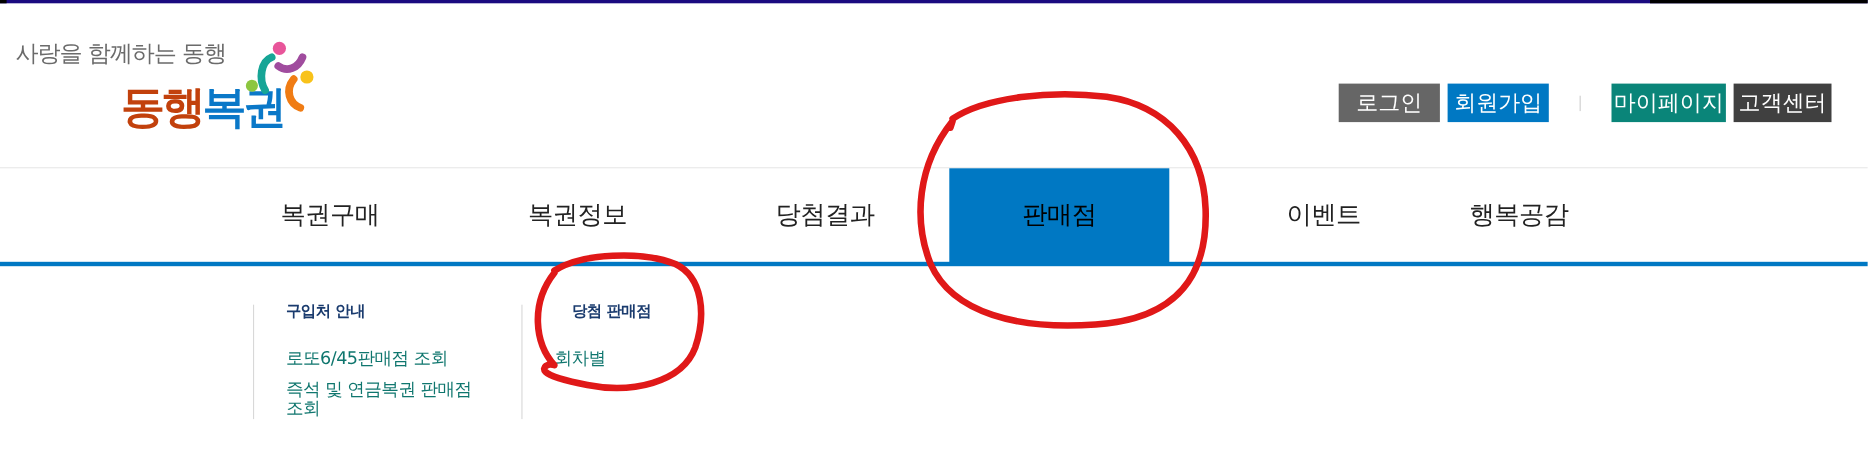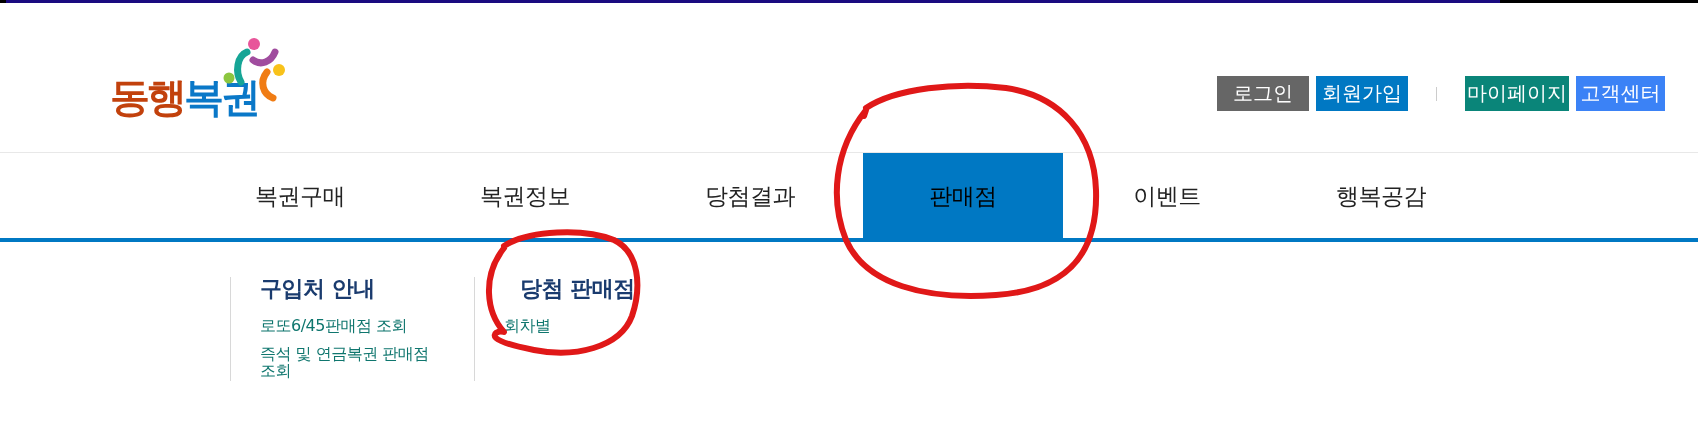--- a/index.html
+++ b/index.html
@@ -47,6 +47,7 @@
 </div>
 
 <div class="logo">
+  <div class="logo-slogan">사랑을 함께하는 동행</div>
   <div class="logo-name">
     <span class="o">동행</span><span class="b">복권</span>
   </div>

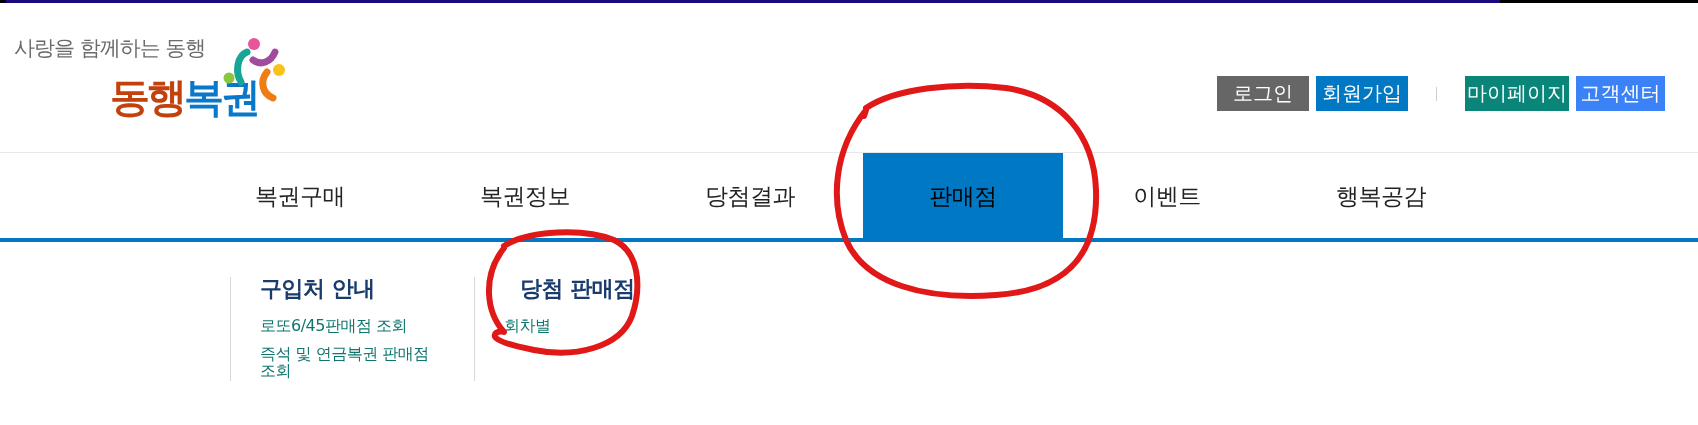--- a/index.html
+++ b/index.html
@@ -23,7 +23,7 @@
   .util.login { left: 1217px; width: 92px; background: #666666; }
   .util.join { left: 1316px; width: 92px; background: #0078c3; text-align: center; }
   .util.mypage { left: 1465px; width: 104px; background: #0a8579; }
-  .util.cs { left: 1576px; width: 89px; background: #3b82f6; }
+  .util.cs { left: 1576px; width: 89px; background: #404040; }
   .util-divider { position: absolute; left: 1436px; top: 87px; width: 1px; height: 14px; background: #cccccc; }
 
   

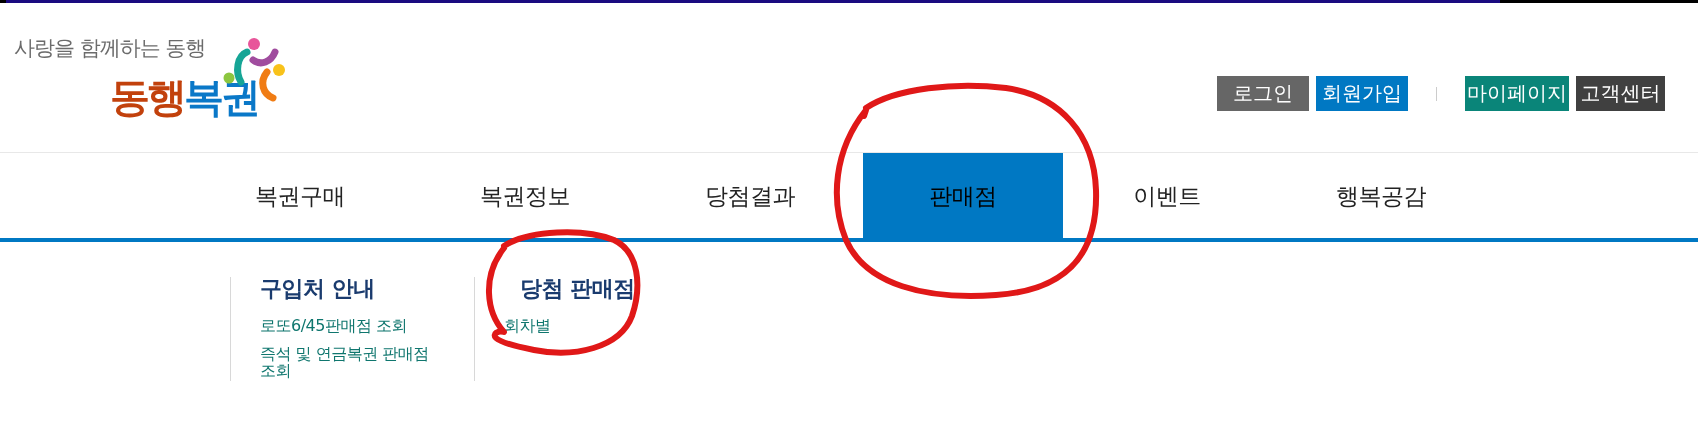--- a/index.html
+++ b/index.html
@@ -72,7 +72,7 @@
 <div class="gnb-item" style="left:455px;width:140px;">복권정보</div>
 <div class="gnb-item" style="left:680px;width:140px;">당첨결과</div>
 <div class="gnb-item active" style="left:863px;width:200px;">판매점</div>
-<div class="gnb-item" style="left:1097px;width:140px;">이벤트</div>
+<div class="gnb-item" style="left:1097px;width:140px;text-align:right;">이벤트</div>
 <div class="gnb-item" style="left:1311px;width:140px;">행복공감</div>
 <div class="gnb-bottomline"></div>
 

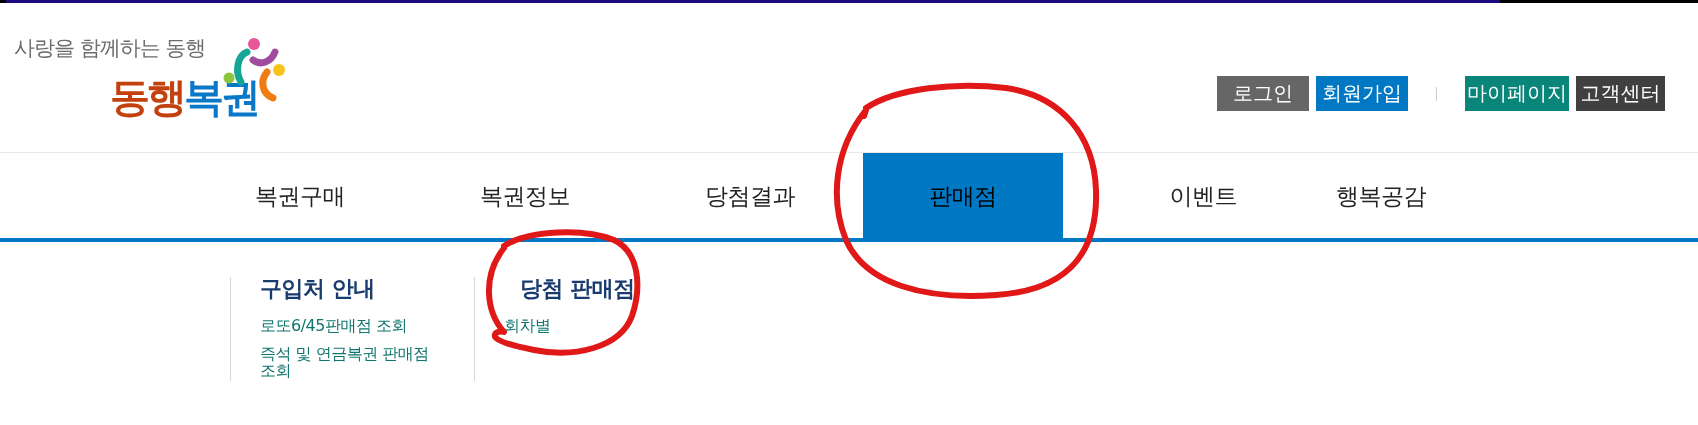--- a/index.html
+++ b/index.html
@@ -32,7 +32,7 @@
   .gnb-item { position: absolute; top: 153px; height: 87px; line-height: 87px; font-size: 23px; color: #222; text-align: center; cursor: pointer; letter-spacing: -0.5px; }
   .gnb-item.active { background: #0078c3; color: #000000; }
   .sub-divider { position: absolute; top: 277px; width: 1px; height: 104px; background: #d8d8d8; }
-  .sub-title { position: absolute; font-size: 22px; font-weight: bold; color: #1a3b6e; white-space: nowrap; letter-spacing: -0.5px; cursor: pointer; text-align: center; }
+  .sub-title { position: absolute; font-size: 14px; font-weight: bold; color: #1a3b6e; white-space: nowrap; letter-spacing: -0.5px; cursor: pointer; text-align: center; }
   .sub-link { position: absolute; font-size: 16px; color: #0f766e; white-space: nowrap; letter-spacing: -0.5px; line-height: 17px; cursor: pointer; }
 
   

